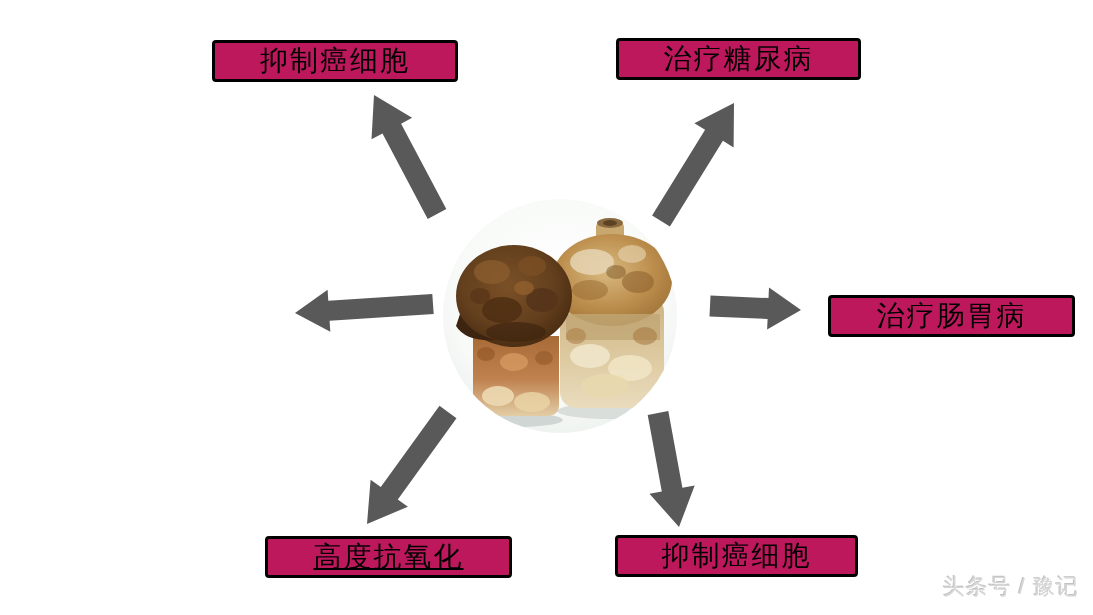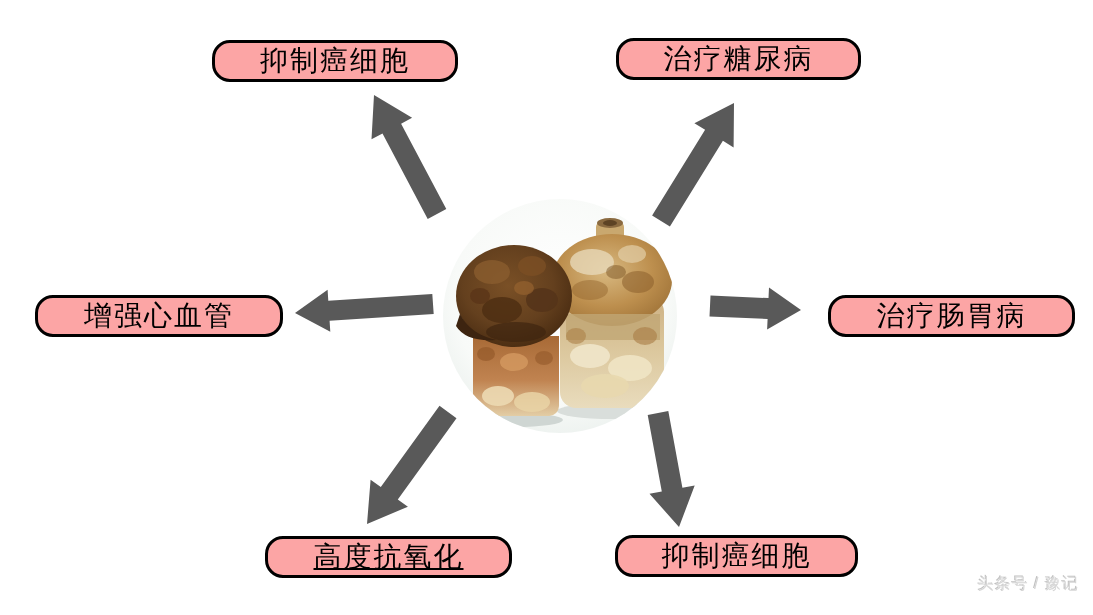--- a/index.html
+++ b/index.html
@@ -13,9 +13,9 @@
   .node-box{
     position:absolute;
     box-sizing:border-box;
-    background:#fca5a5;
+    background:#be185d;
     border:3px solid #000000;
-    border-radius:18px;
+    border-radius:4px;
     display:flex;align-items:center;justify-content:center;
     font-size:28px;
     letter-spacing:2px;

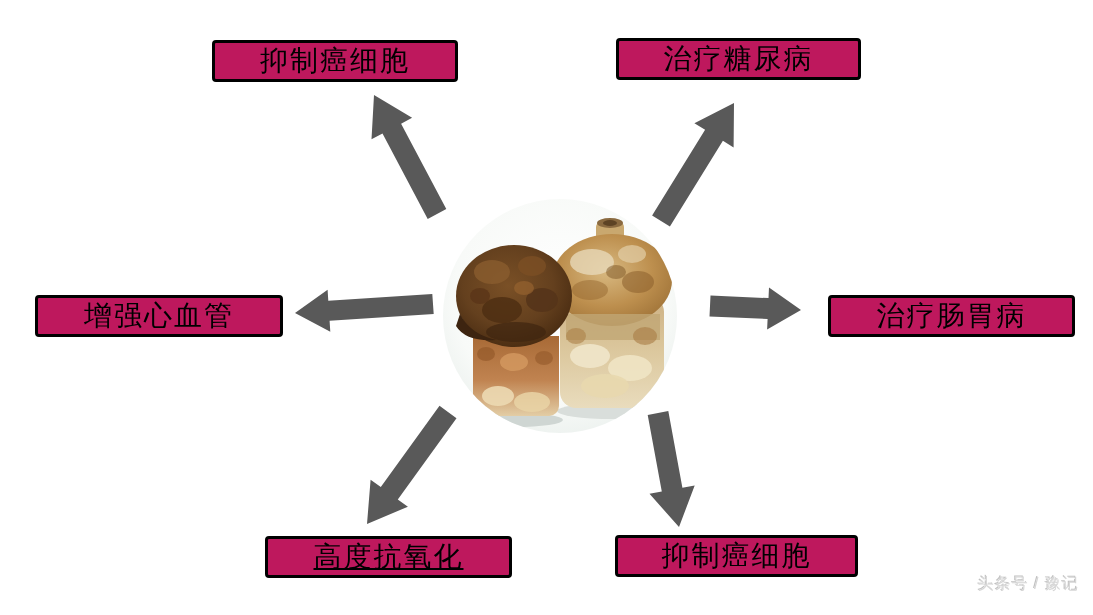--- a/index.html
+++ b/index.html
@@ -54,9 +54,6 @@
   </div>
   <div class="node-box node-top-right">
     <span>治疗糖尿病</span>
-  </div>
-  <div class="node-box node-left">
-    <span>增强心血管</span>
   </div>
   <div class="node-box node-right">
     <span>治疗肠胃病</span>

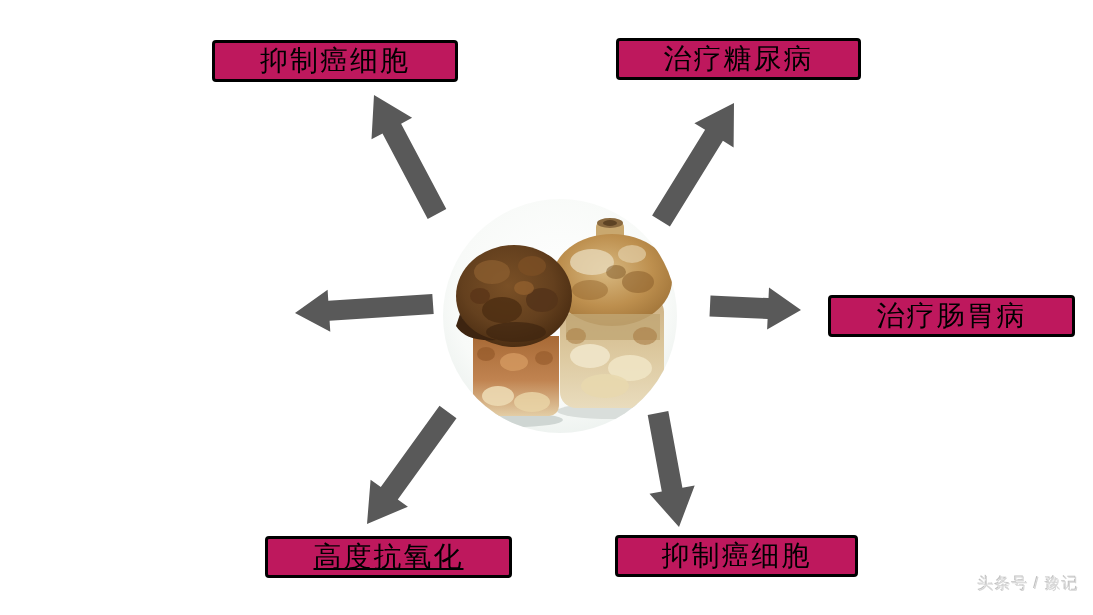--- a/index.html
+++ b/index.html
@@ -36,8 +36,8 @@
     position:absolute;left:440px;top:196px;width:240px;height:240px;
   }
   #watermark{
-    position:absolute;right:14px;bottom:20px;
-    font-size:16px;
+    position:absolute;right:14px;bottom:13px;
+    font-size:22px;
     letter-spacing:1px;
     color:#d6d6d6;
     text-shadow:1px 1px 0 #ffffff,-1px -1px 0 #c2c2c2;

